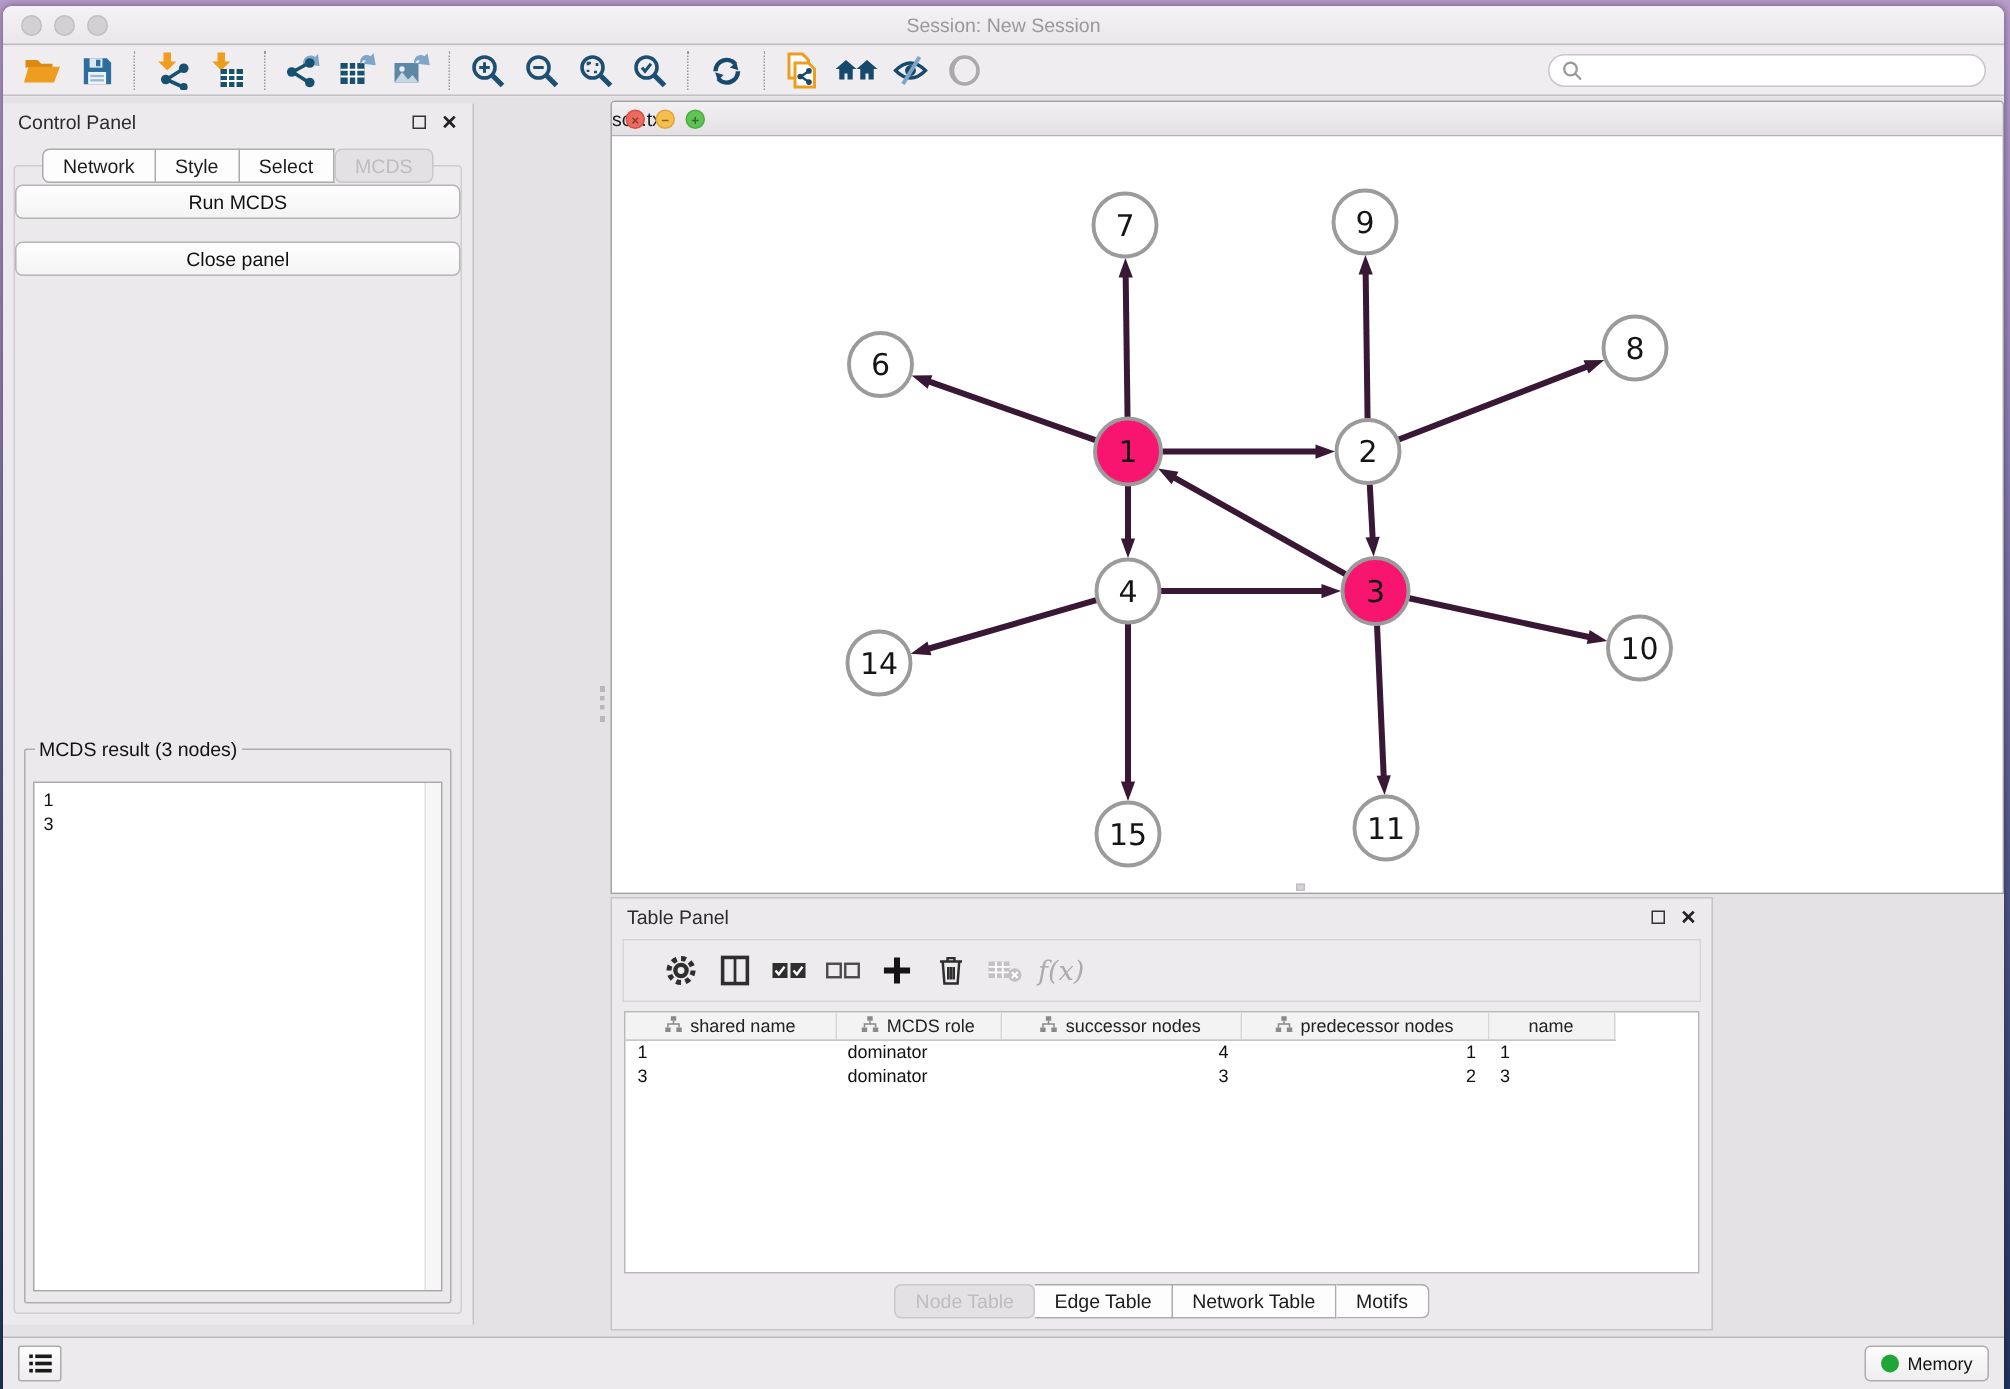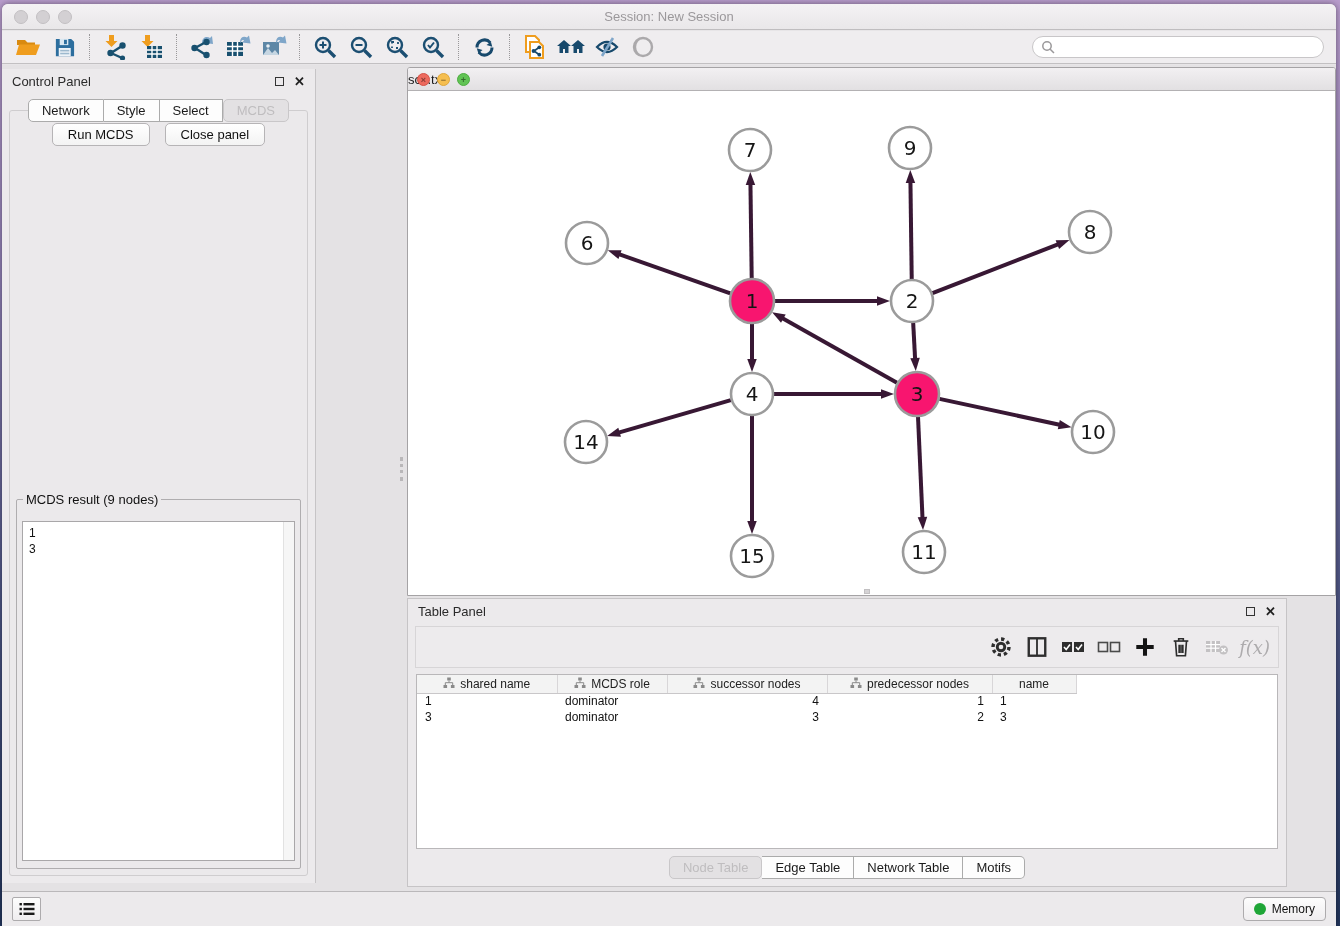--- a/index.html
+++ b/index.html
@@ -77,7 +77,7 @@
   .dd-arrows i { width:0; height:0; border-left:4px solid transparent; border-right:4px solid transparent; display:block; }
   .dd-up { border-bottom:5px solid #555; }
   .dd-down { border-top:5px solid #555; }
-  .btn-row { margin-top:12px; display:flex; justify-content:center; gap:15px; }
+  .btn-row { margin-top:12px; display:flex; justify-content:center; gap:15px;flex-direction:column; }
   .btn {
     font-size:13px; color:#111; background:linear-gradient(#FFFFFF,#F3F3F3);
     border:1px solid #B6B4B6; border-radius:5px; padding:3px 15px; cursor:pointer;

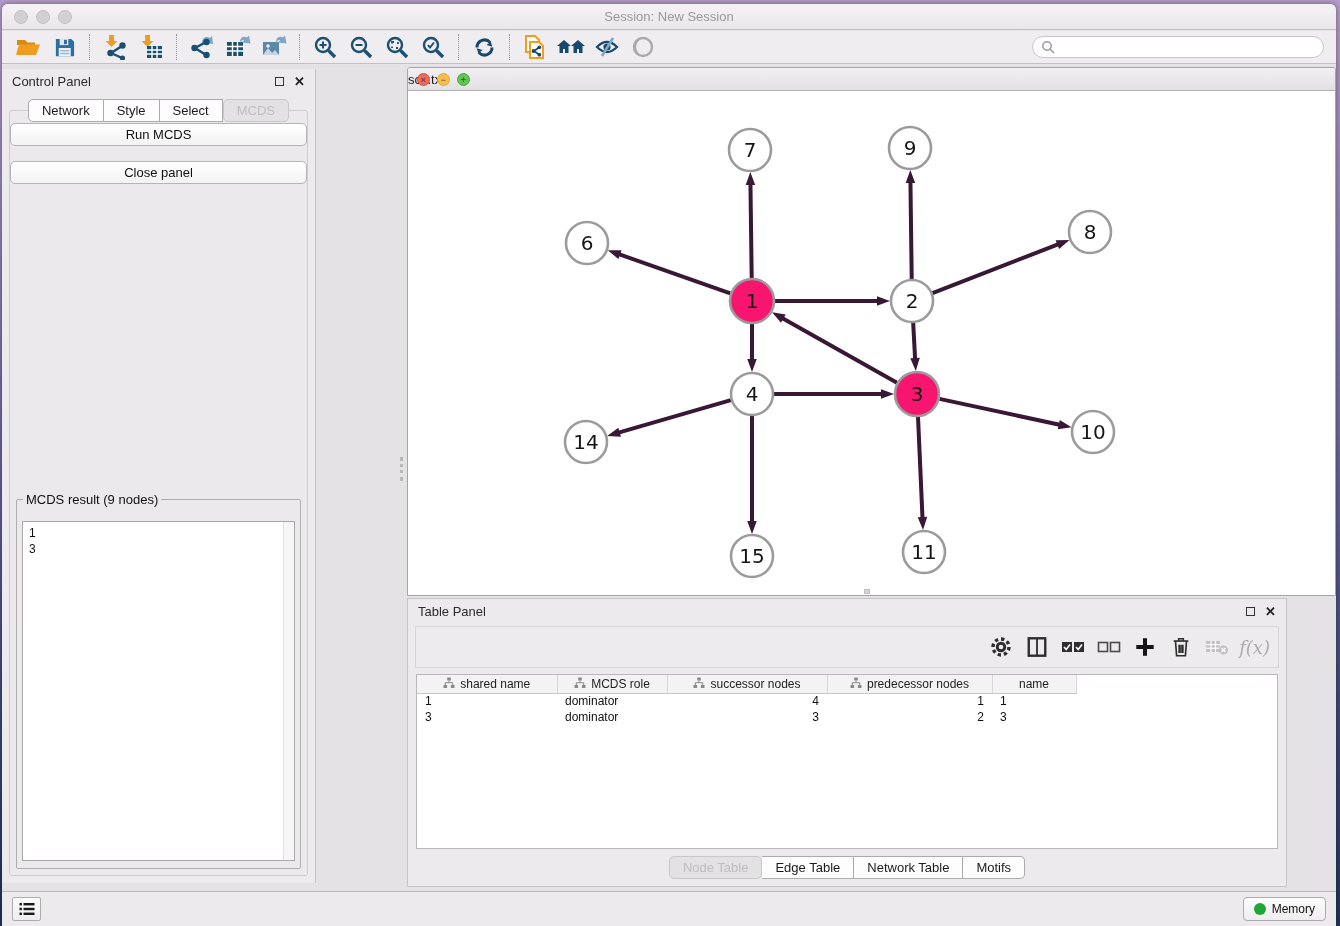--- a/index.html
+++ b/index.html
@@ -345,7 +345,7 @@
           <button class="btn">Close panel</button>
         </div>
         <fieldset class="result-fieldset">
-          <legend>MCDS result (9 nodes)</legend>
+          <legend>MCDS result (3 nodes)</legend>
           <div class="result-box">
             <div class="result-lines">1
 3</div>

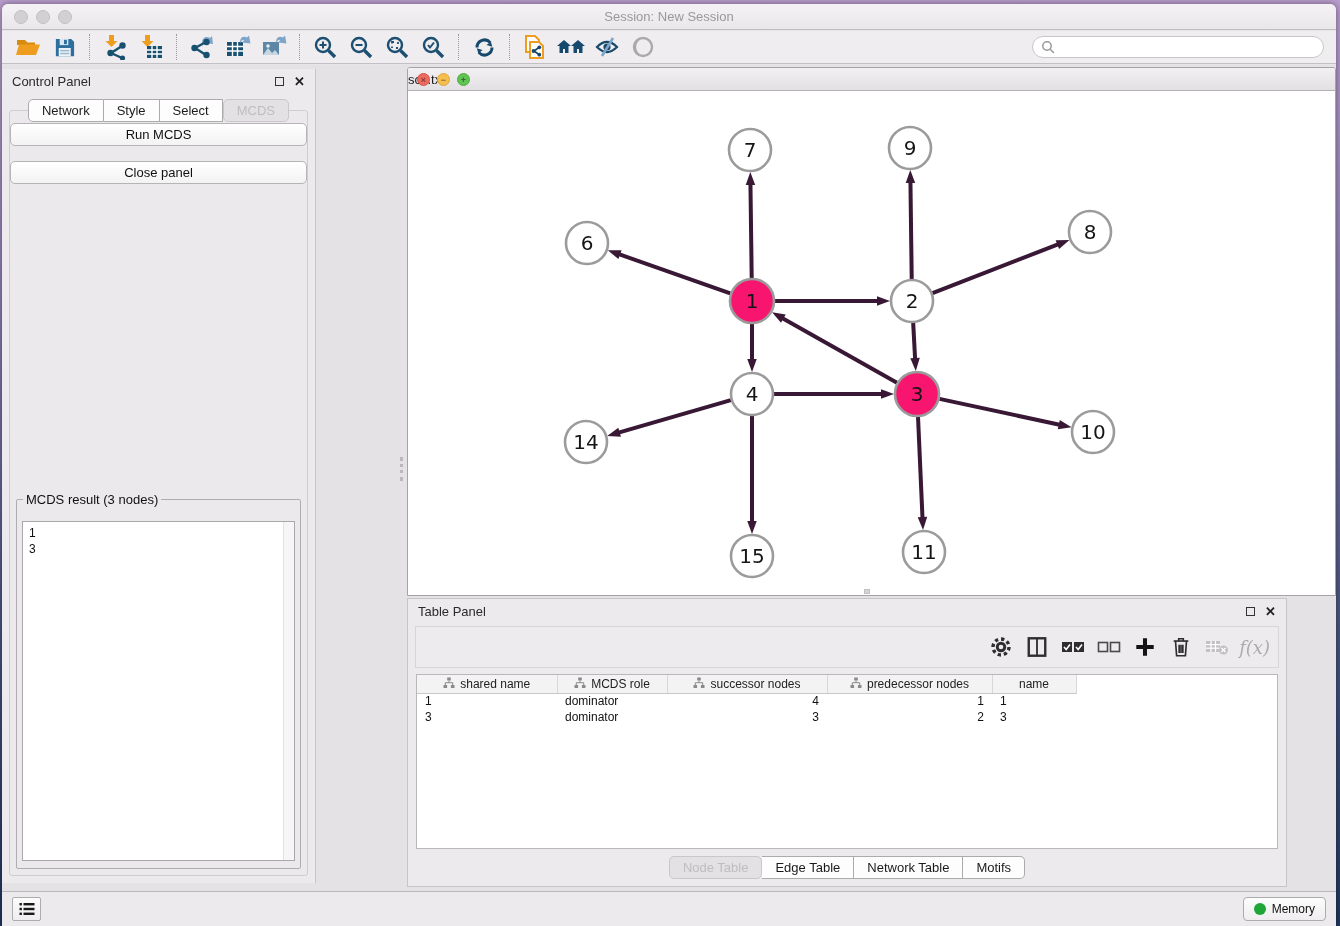--- a/index.html
+++ b/index.html
@@ -113,7 +113,7 @@
   .splitter-dots { position:absolute; left:398px; top:392px; width:4px; height:24px; border-left:3px dotted #B9B7B9; }
   
   .table-panel {
-    position:absolute; left:405px; top:533px; width:880px; bottom:4px;
+    position:absolute; left:405px; top:533px; width:735px; bottom:4px;
     background:#ECEAEC; border:1px solid #C6C4C6;
   }
   .tp-toolbar {

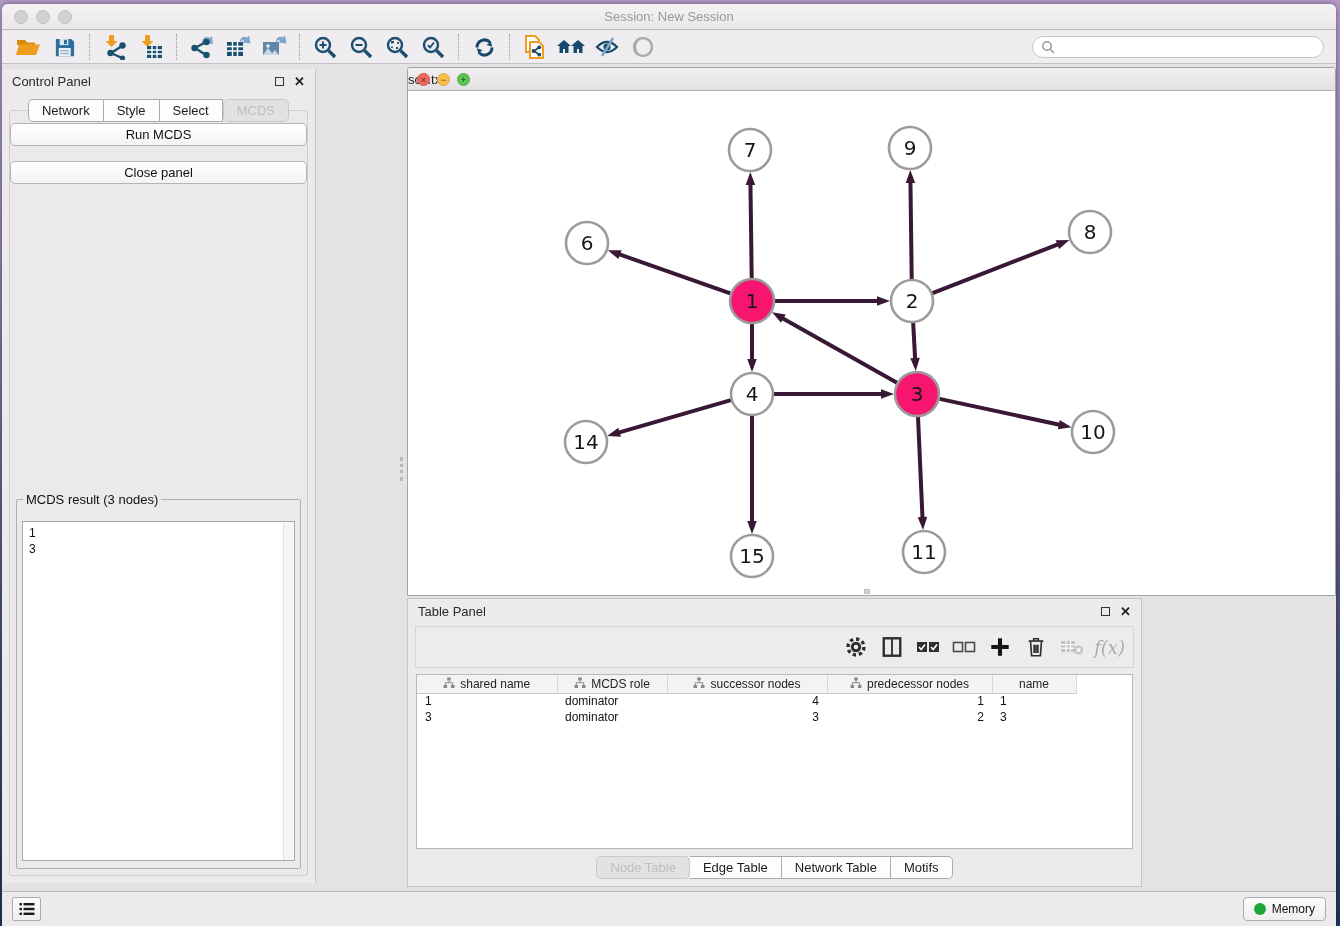--- a/index.html
+++ b/index.html
@@ -118,7 +118,7 @@
   }
   .tp-toolbar {
     position:absolute; left:7px; right:7px; top:27px; height:42px;
-    background:#EDEBED; border:1px solid #D7D5D7; display:flex; align-items:center; padding:0 8px;justify-content:flex-end;
+    background:#EDEBED; border:1px solid #D7D5D7; display:flex; align-items:center; padding:0 20px;
   }
   .tp-btn { width:36px; height:34px; border:none; background:transparent; display:flex; align-items:center; justify-content:center; cursor:pointer; }
   .fx-label { font-size:18px; font-style:italic; font-family:"DejaVu Serif", serif; color:#ADABAD; margin-left:4px; }

